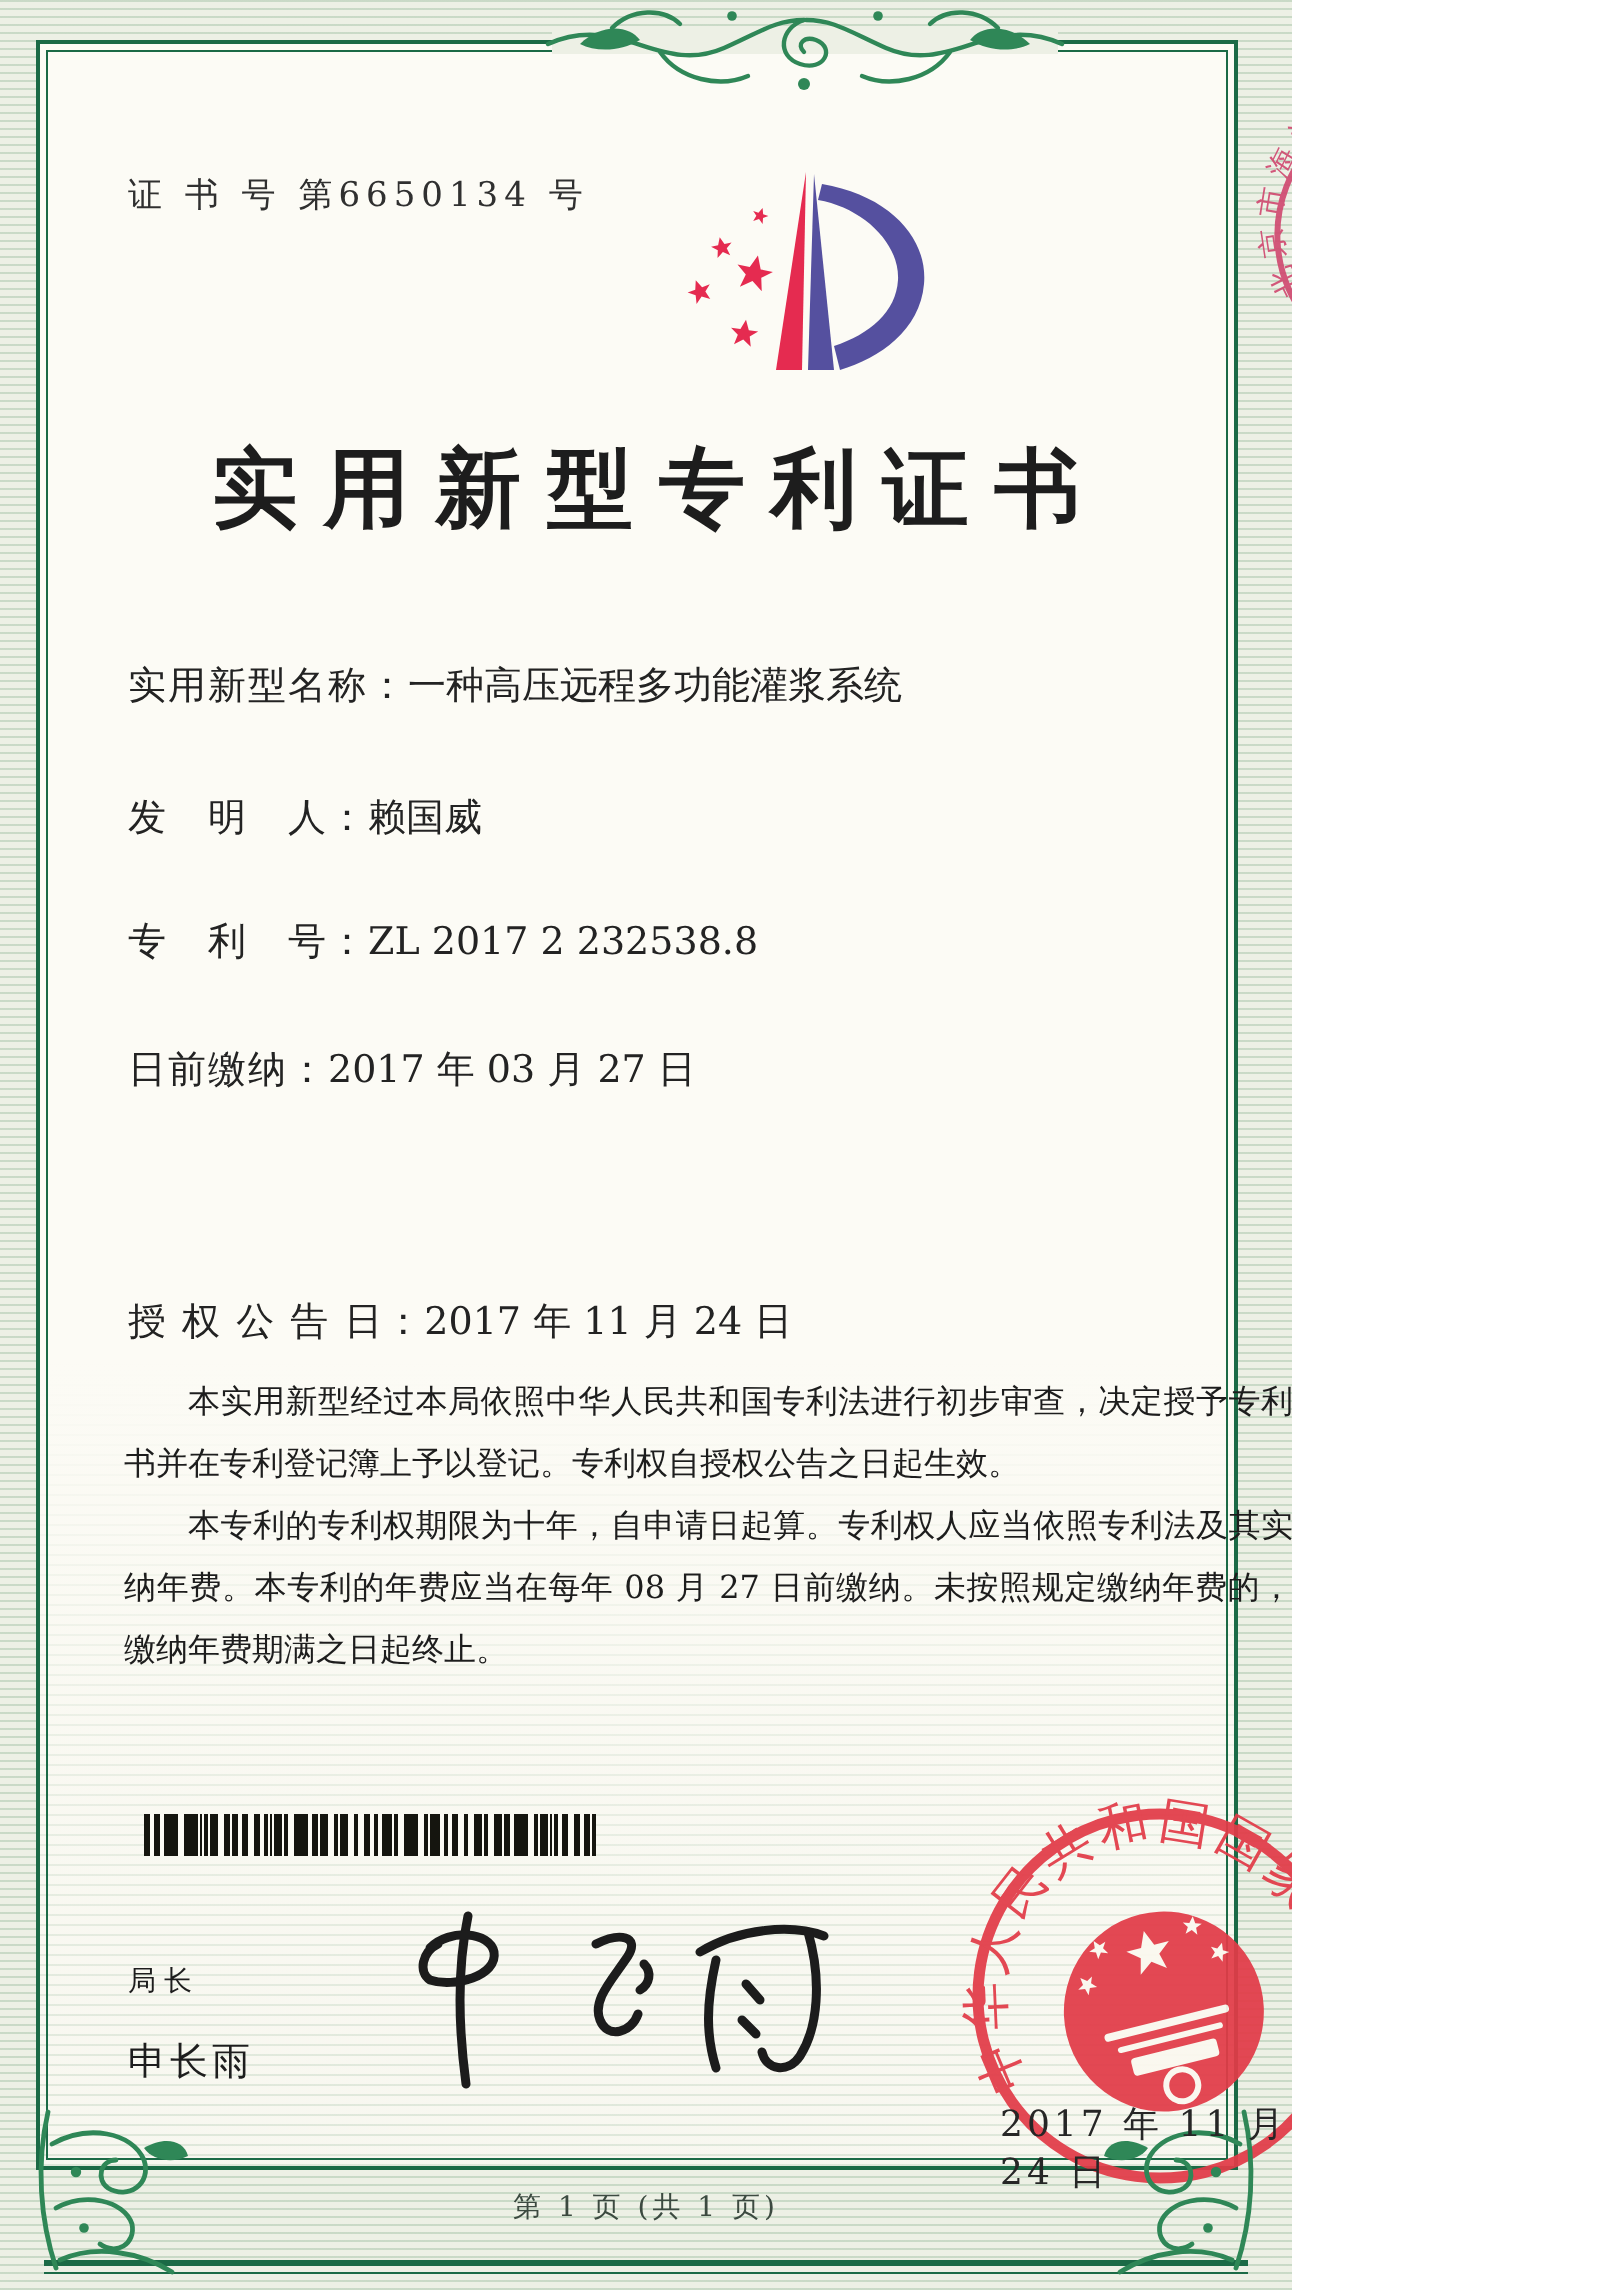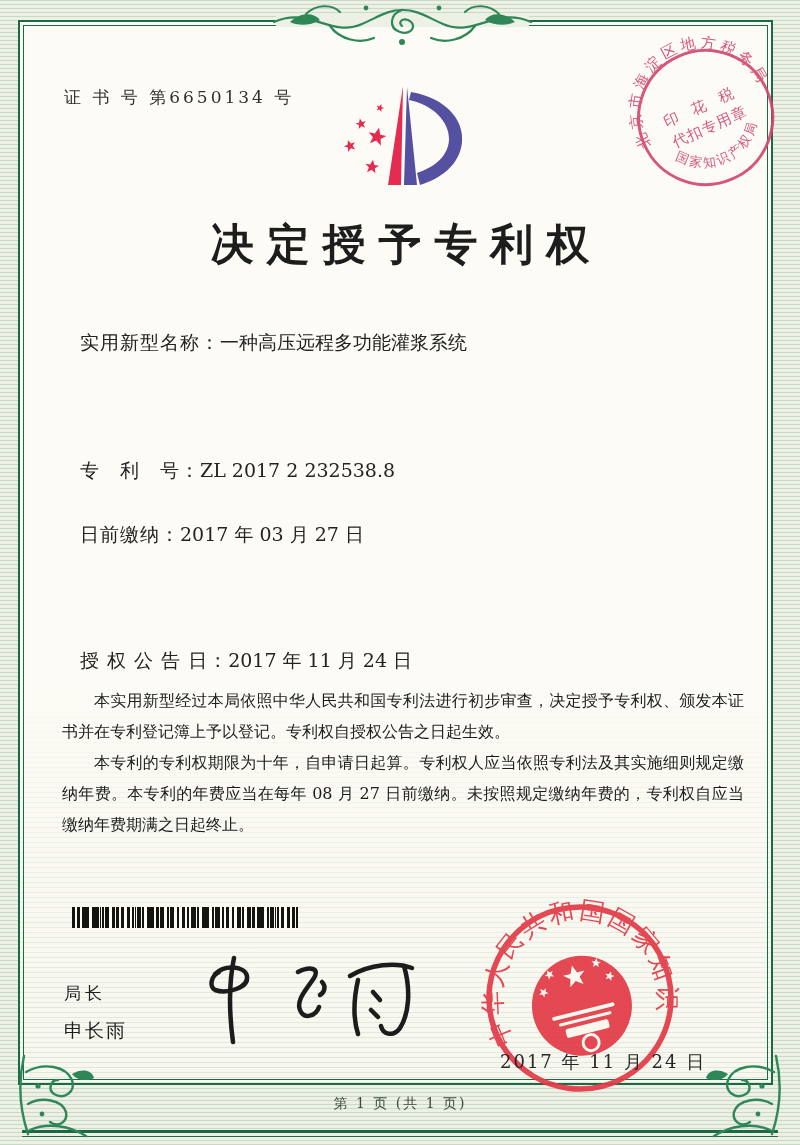--- a/index.html
+++ b/index.html
@@ -4,7 +4,7 @@
 <style>
   html,body{margin:0;padding:0;}
   .page{
-    position:relative;width:800px;height:1145px;overflow:hidden;
+    position:relative;width:646px;height:1145px;overflow:hidden;
     font-family:"DejaVu Serif", serif;color:#222;
     background-color:#edf0e5;
     background-image:repeating-linear-gradient(180deg, rgba(110,160,120,.28) 0 1px, transparent 1px 4px);

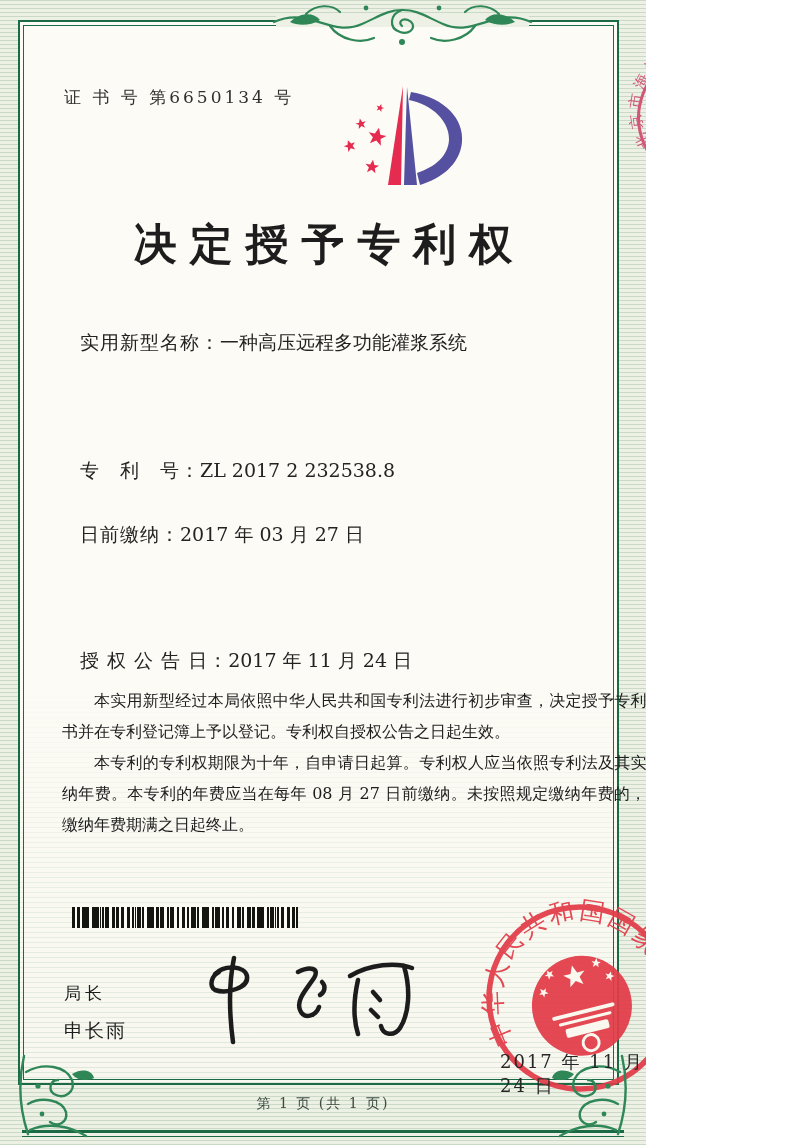--- a/index.html
+++ b/index.html
@@ -148,7 +148,7 @@
     </g>
   </svg>
 
-  <div class="title">决定授予专利权</div>
+  <div class="title">实用新型专利证书</div>
 
   <div class="field f0">
     <span class="lbl">实用新型名称：</span><span>一种高压远程多功能灌浆系统</span>

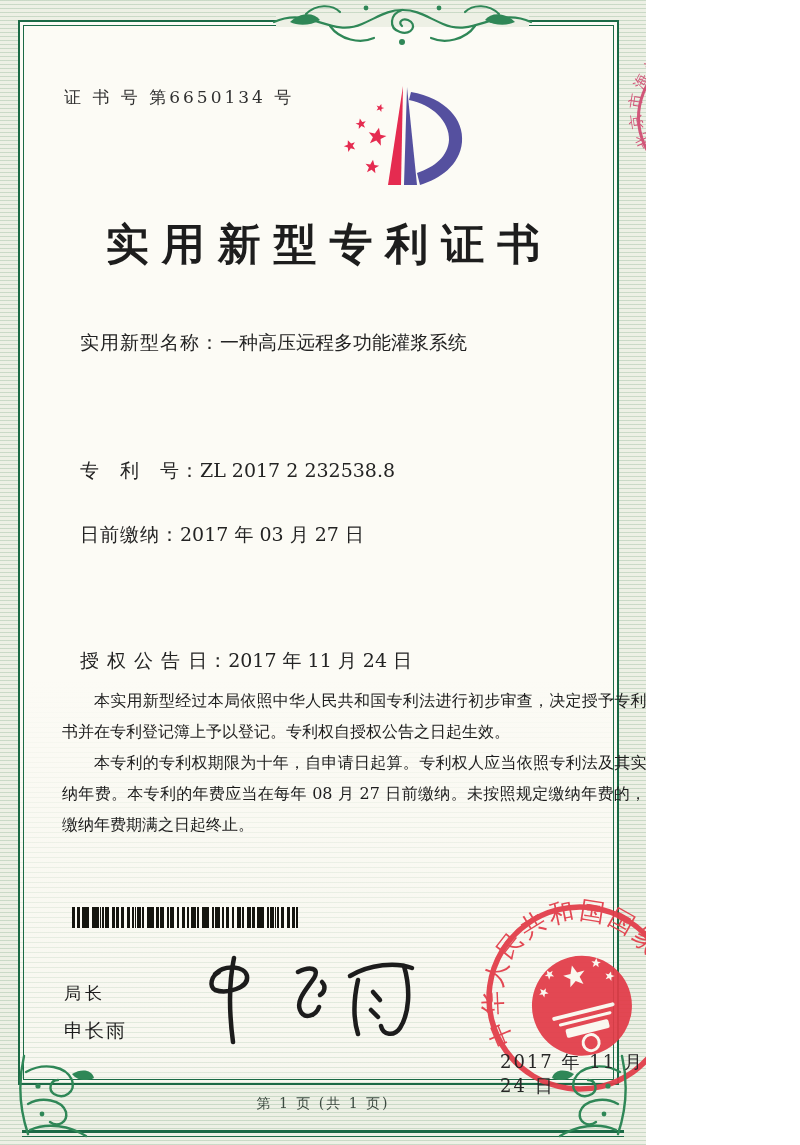--- a/index.html
+++ b/index.html
@@ -28,7 +28,7 @@
   .stamp-top{position:absolute;left:625px;top:36px;opacity:.9;}
   .title{position:absolute;left:0;width:100%;top:216px;text-align:center;
          font-size:43px;font-weight:700;letter-spacing:.3em;text-indent:.3em;color:#1d1d1d;}
-  .field{position:absolute;left:80px;font-size:19px;color:#232323;white-space:nowrap;}
+  .field{position:absolute;left:64px;font-size:19px;color:#232323;white-space:nowrap;}
   .field .lbl{letter-spacing:1px;}
   .f0{top:330px}.f1{top:396px}.f2{top:458px}.f3{top:522px}.f4{top:586px}.f5{top:648px}
   .paras{position:absolute;left:62px;width:682px;top:686px;font-size:16px;line-height:1.93;

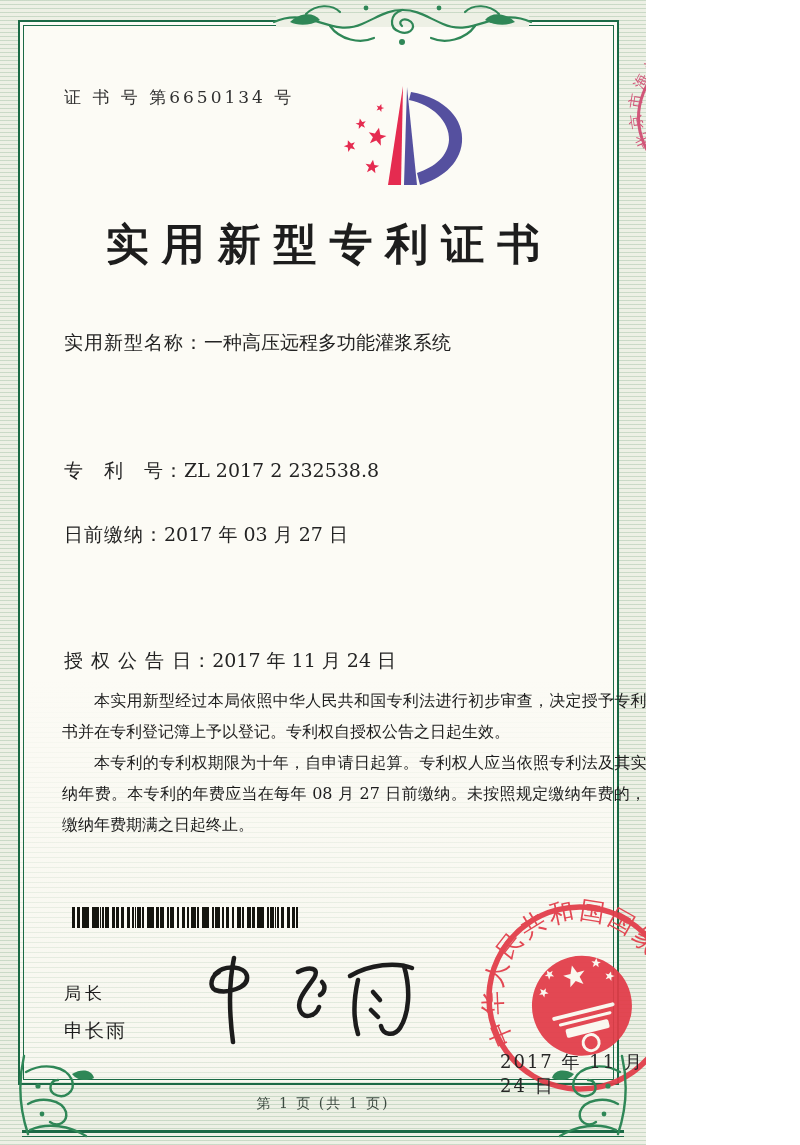--- a/index.html
+++ b/index.html
@@ -153,6 +153,9 @@
   <div class="field f0">
     <span class="lbl">实用新型名称：</span><span>一种高压远程多功能灌浆系统</span>
   </div>
+  <div class="field f1">
+    <span class="lbl">发　明　人：</span><span>赖国威</span>
+  </div>
   <div class="field f2">
     <span class="lbl">专　利　号：</span><span>ZL 2017 2 232538.8</span>
   </div>

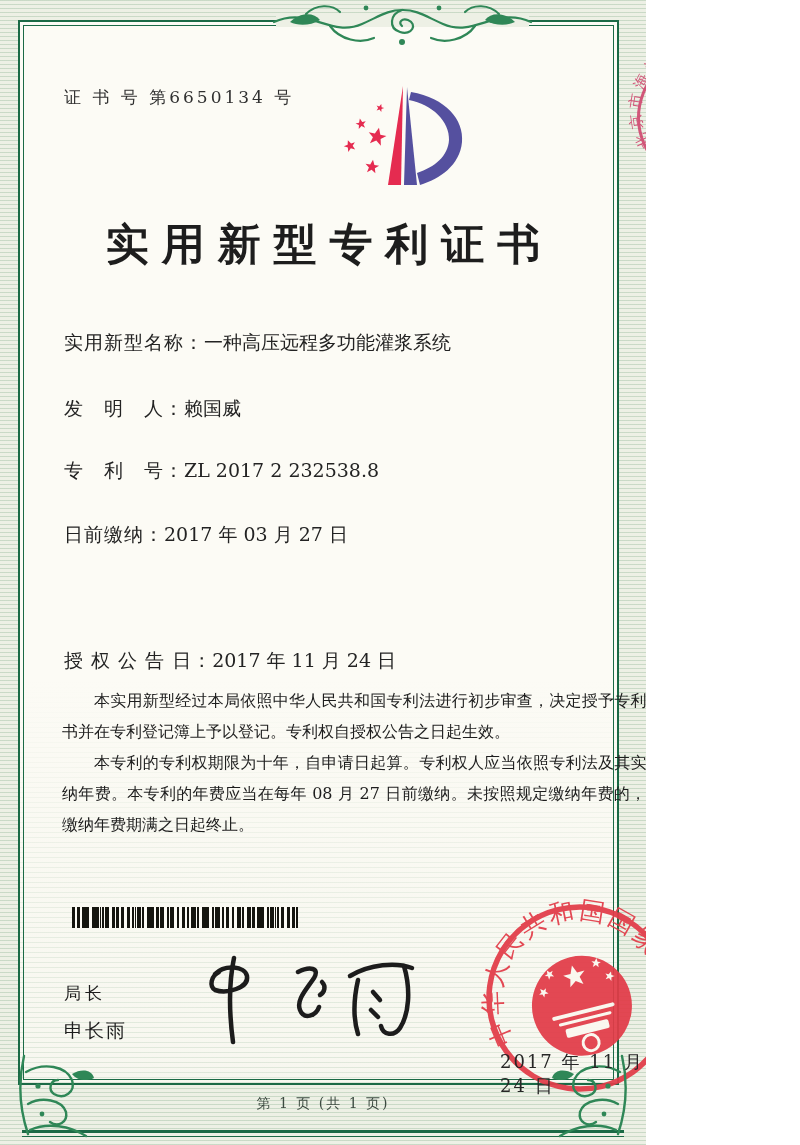--- a/index.html
+++ b/index.html
@@ -39,7 +39,7 @@
       repeating-linear-gradient(90deg,#15150f 0 2px,transparent 2px 5px),
       repeating-linear-gradient(90deg,#15150f 0 1px,transparent 1px 7px),
       repeating-linear-gradient(90deg,#15150f 0 3px,transparent 3px 11px);}
-  .signer-title{position:absolute;left:64px;top:982px;font-size:17px;letter-spacing:4px;color:#1d1d1d;
+  .signer-title{position:absolute;left:64px;top:982px;font-size:14px;letter-spacing:4px;color:#1d1d1d;
                 font-family:"DejaVu Sans", sans-serif;}
   .signer-name{position:absolute;left:64px;top:1018px;font-size:19px;letter-spacing:2px;color:#1d1d1d;
                 font-family:"DejaVu Sans", sans-serif;}

